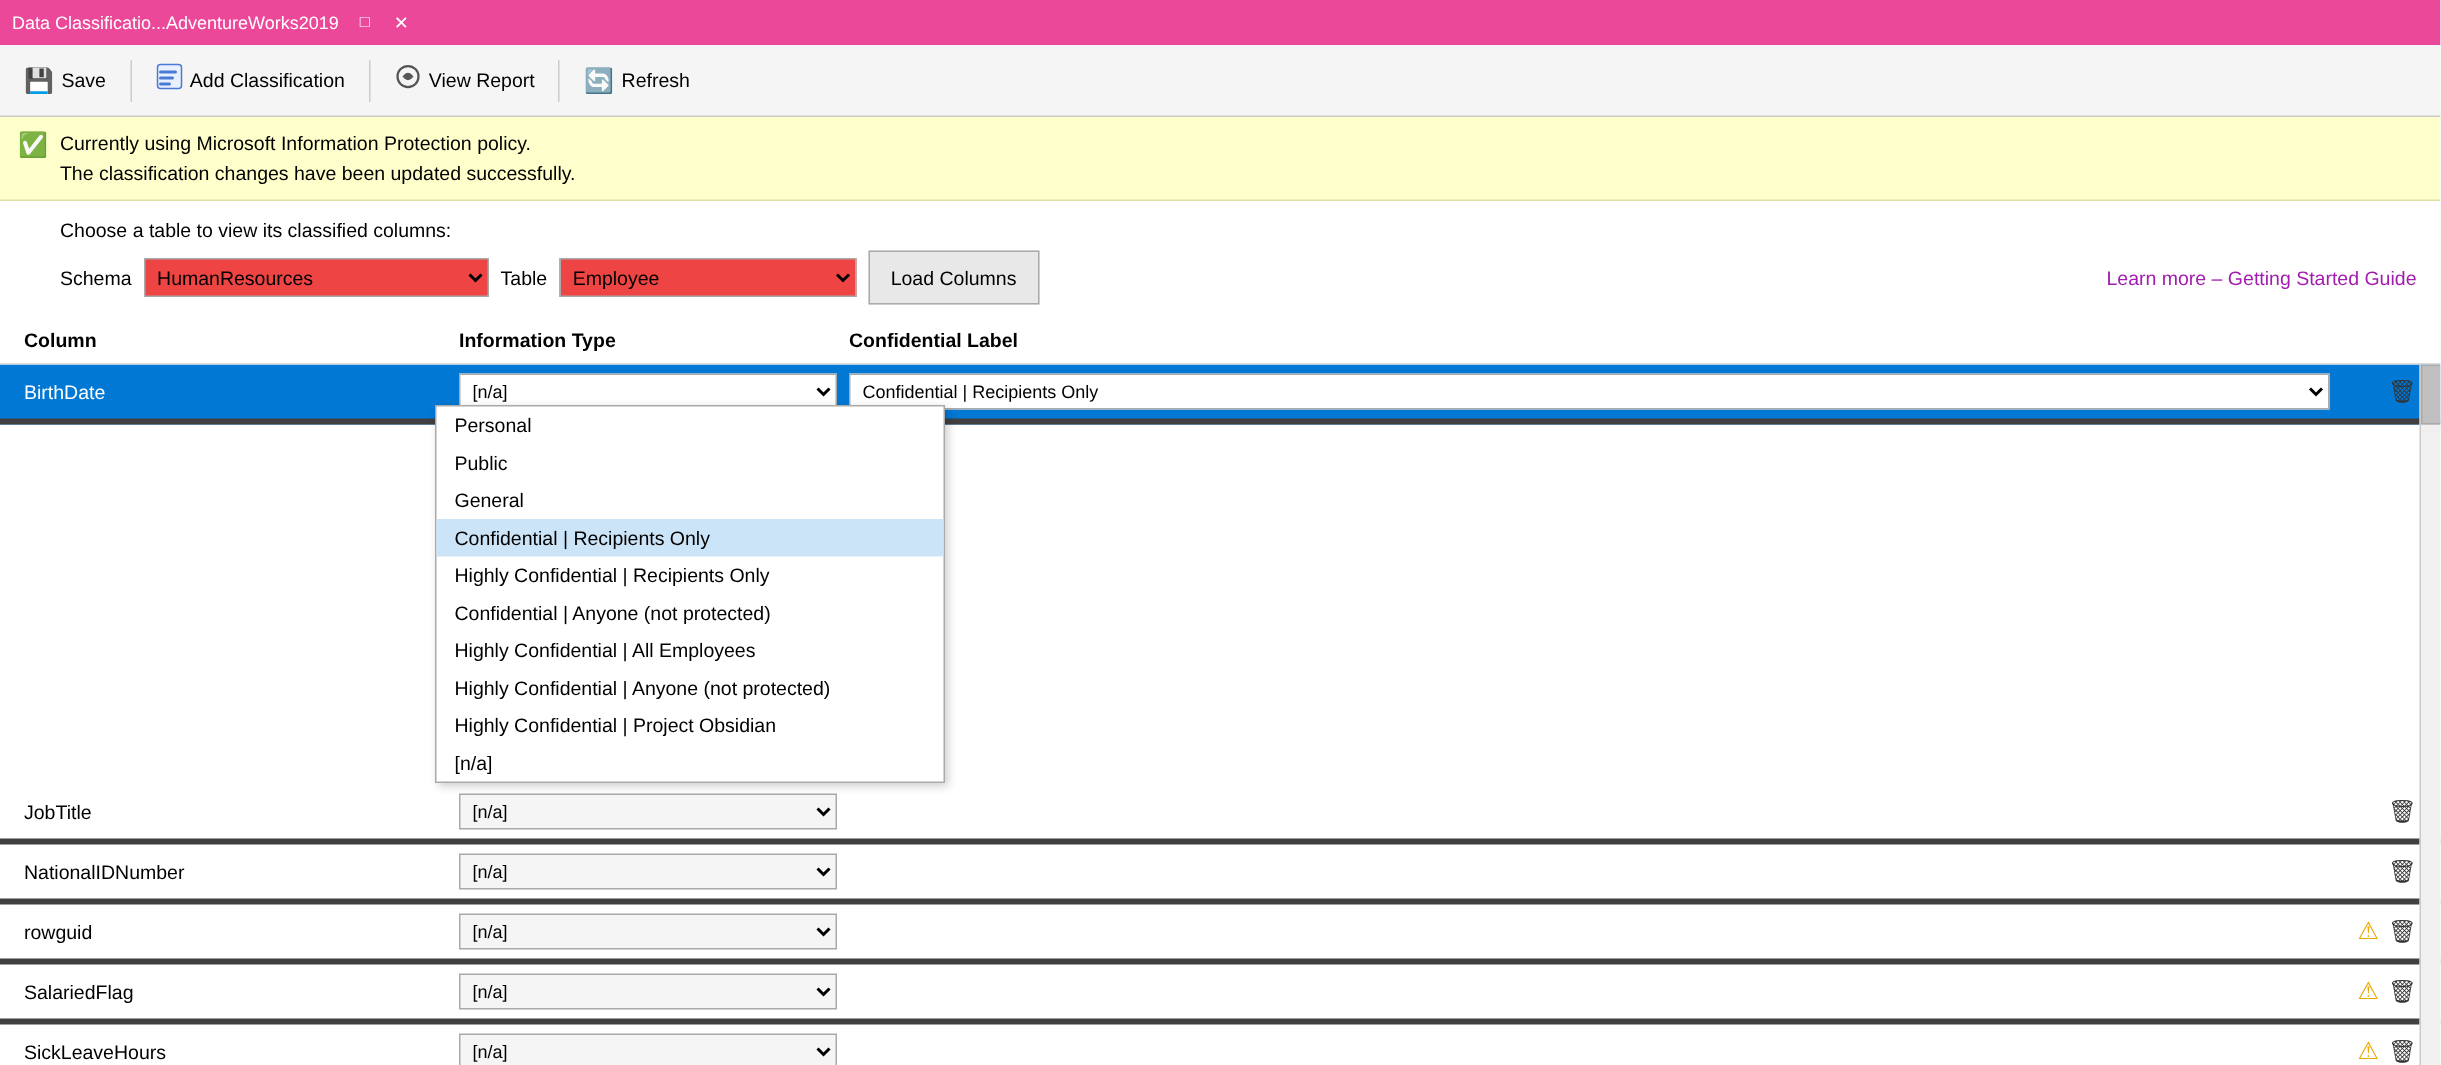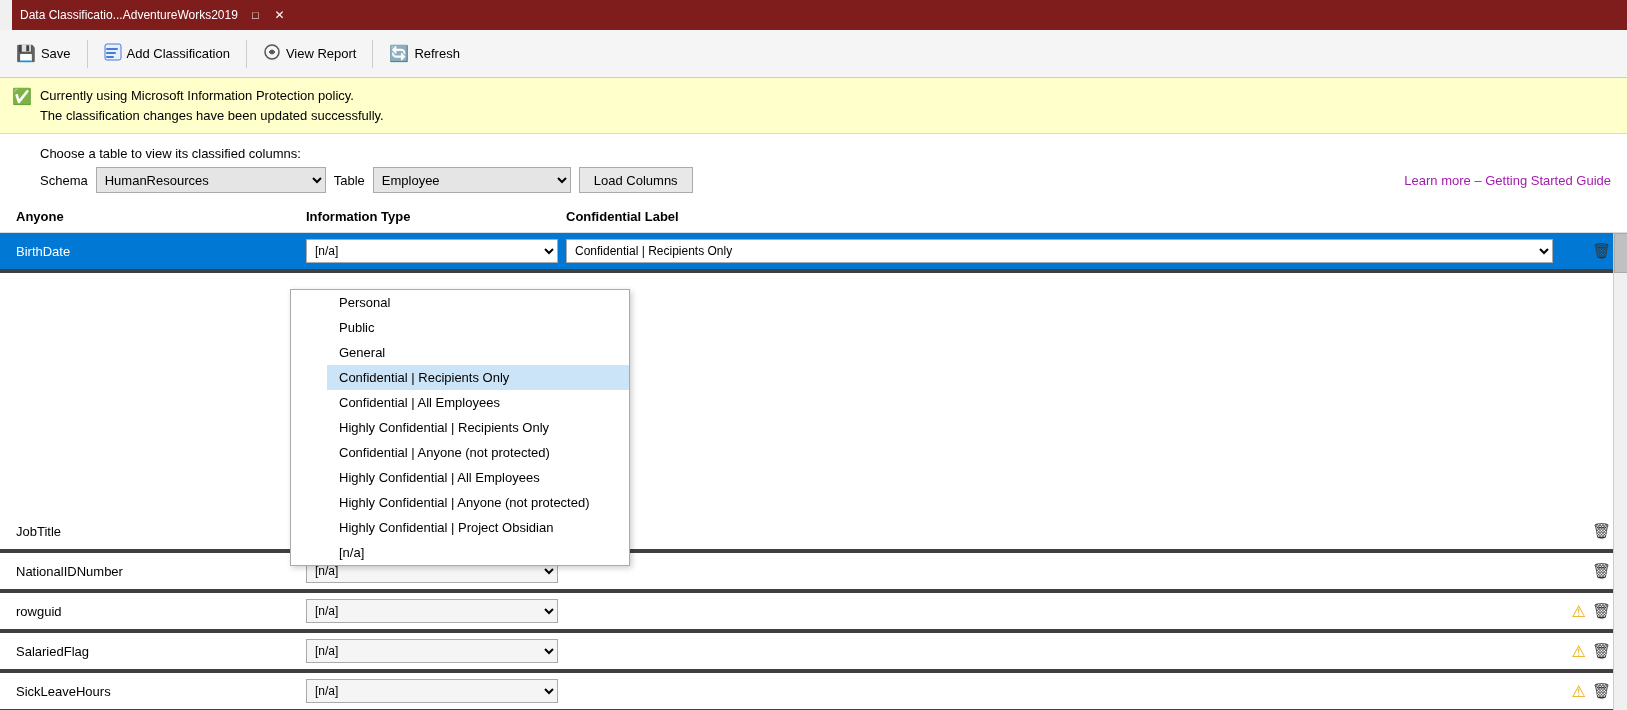--- a/index.html
+++ b/index.html
@@ -15,7 +15,7 @@
 
     
     .title-bar {
-      background: #7f1d1d;
+      background: #ec4899;
       color: #fff;
       height: 30px;
       display: flex;
@@ -23,7 +23,6 @@
       padding: 0 8px;
       font-size: 12px;
       gap: 8px;
-      margin-left: 12px;
     }
     .title-bar-controls {
       display: flex;

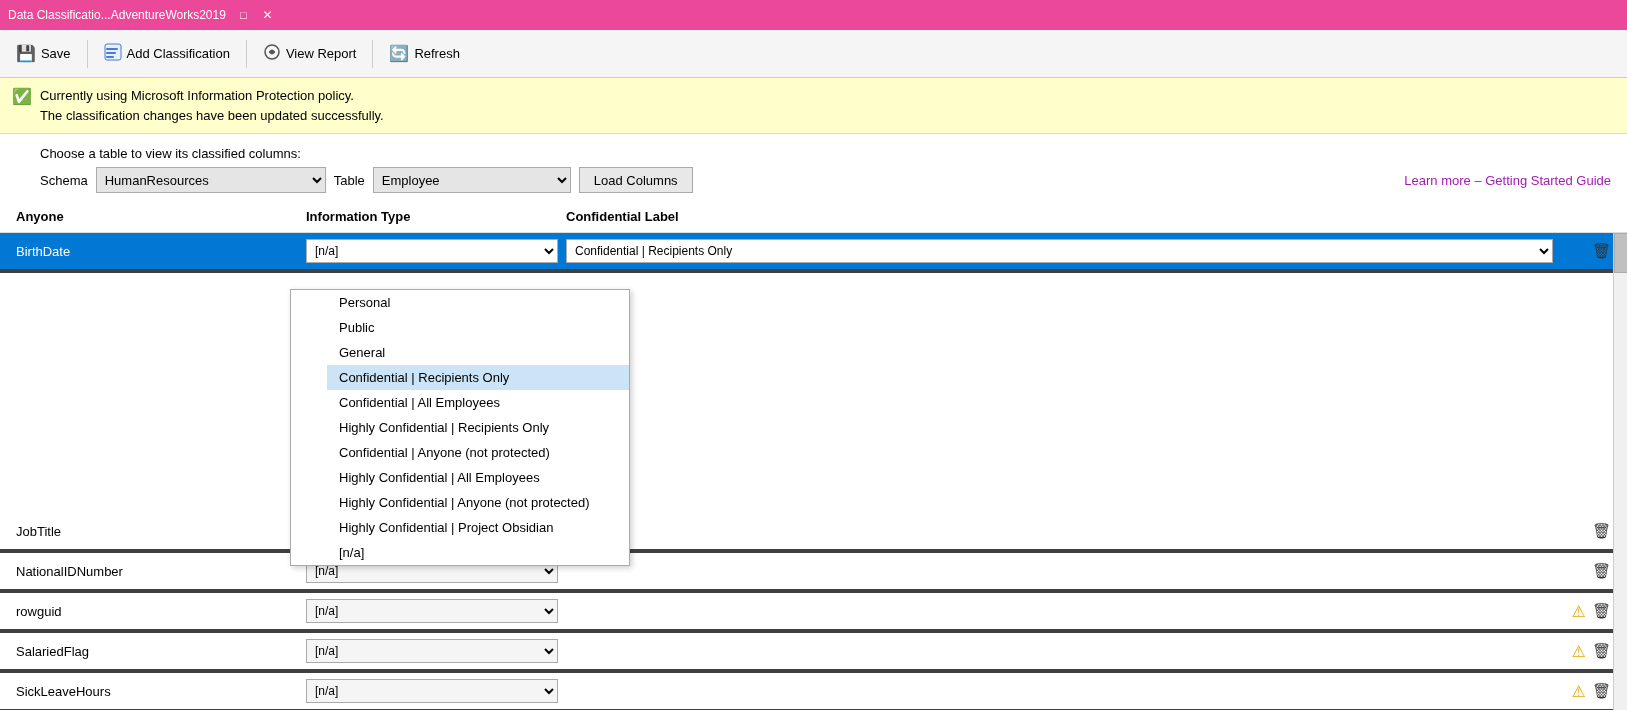--- a/index.html
+++ b/index.html
@@ -100,7 +100,7 @@
     .chooser-select {
       height: 26px;
       border: 1px solid #aaa;
-      background: #e5e5e5;
+      background: #ef4444;
       font-size: 13px;
       padding: 0 4px;
       cursor: pointer;

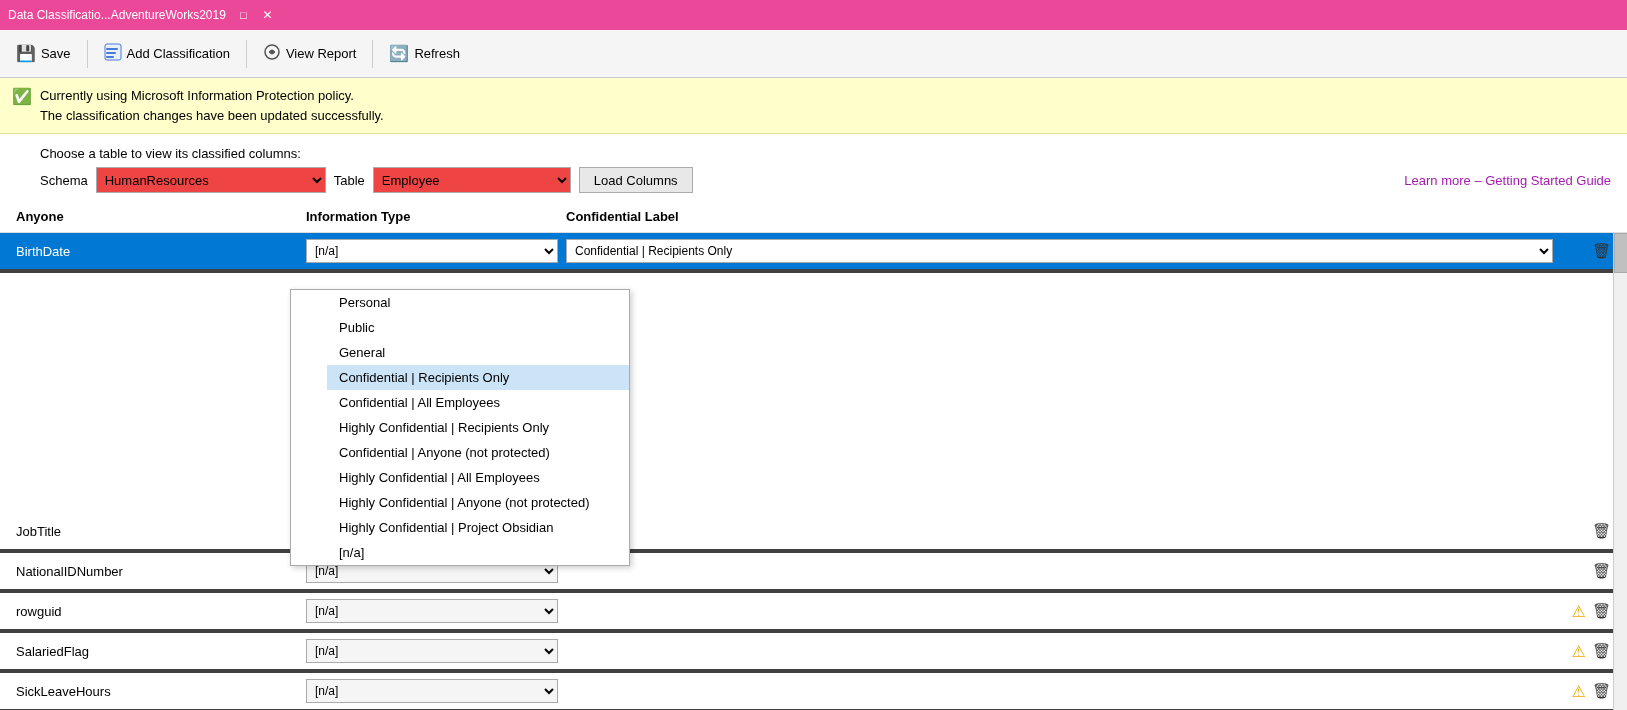--- a/index.html
+++ b/index.html
@@ -108,7 +108,7 @@
     .schema-select { width: 230px; }
     .table-select { width: 198px; }
     .load-btn {
-      height: 26px;
+      height: 36px;
       padding: 0 14px;
       border: 1px solid #aaa;
       background: #e8e8e8;

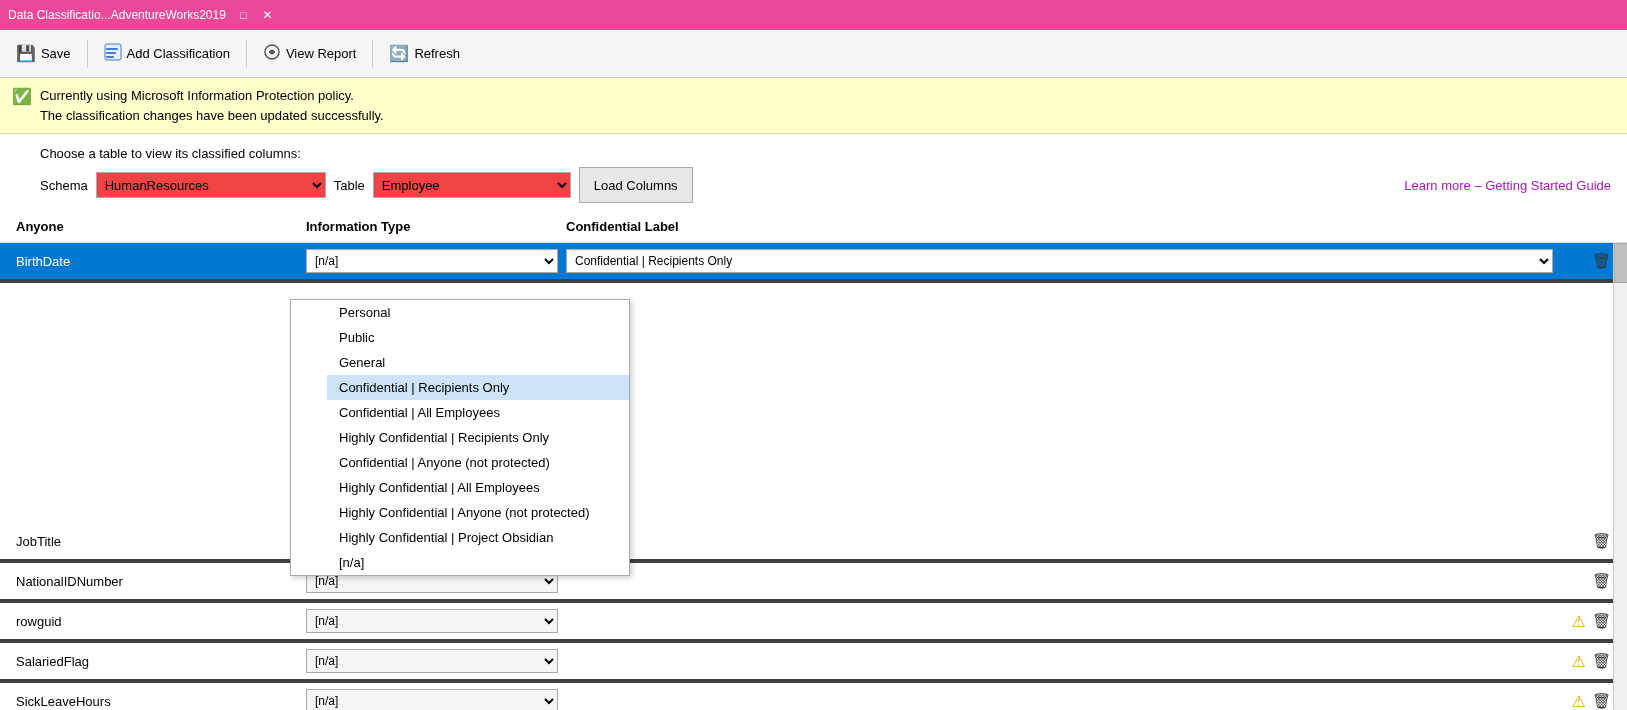--- a/index.html
+++ b/index.html
@@ -332,7 +332,7 @@
   </div>
 
   <div class="data-table-header">
-    <div>Anyone</div>
+    <div>Column</div>
     <div>Information Type</div>
     <div>Confidential Label</div>
     <div></div>

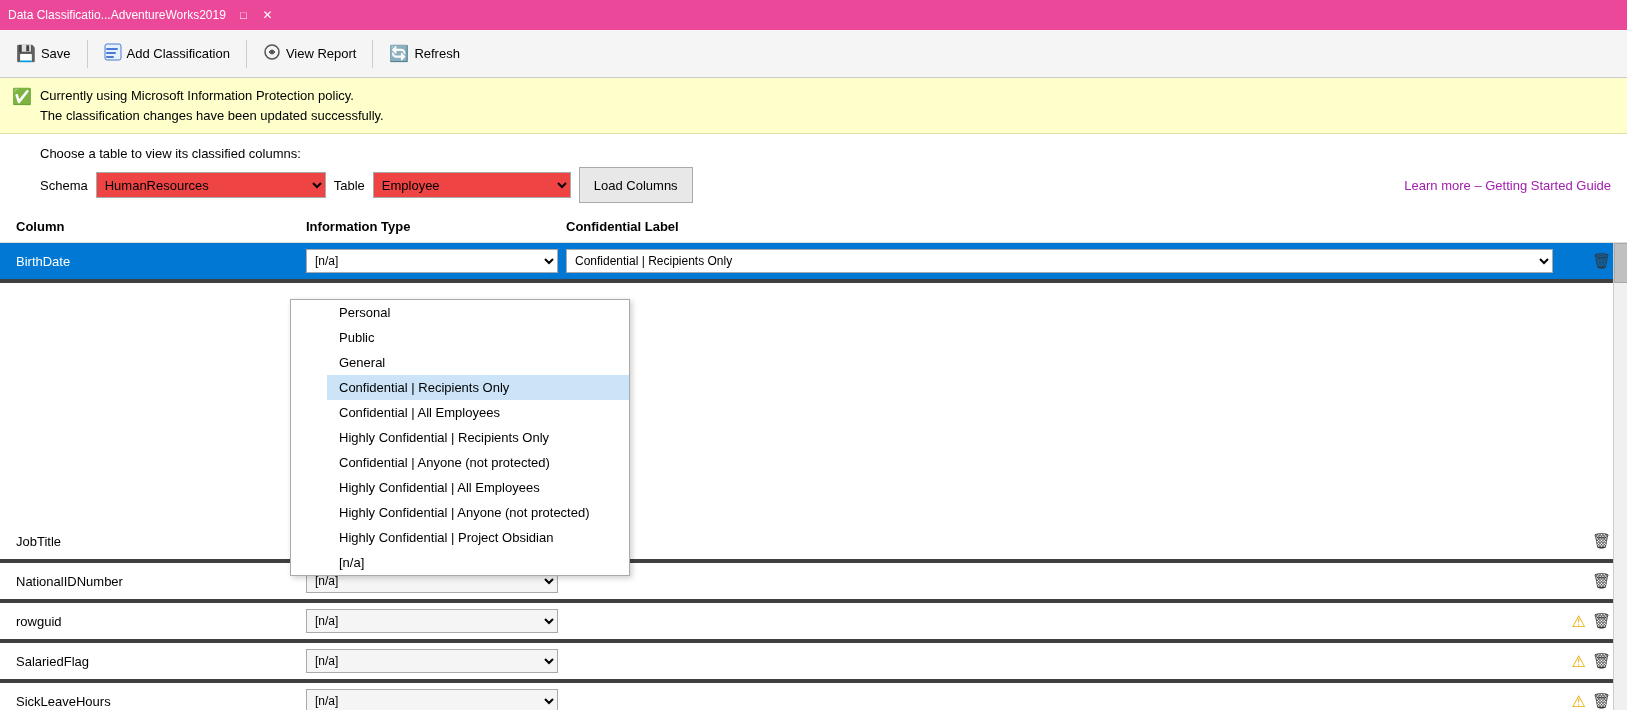--- a/index.html
+++ b/index.html
@@ -205,14 +205,13 @@
     
     .dropdown-overlay {
       position: absolute;
-      top: 56px;
+      top: 27px;
       left: 290px;
       width: 340px;
       background: #fff;
       border: 1px solid #aaa;
       box-shadow: 2px 2px 6px rgba(0,0,0,0.2);
       z-index: 100;
-      padding-left: 36px;
     }
     .dropdown-item {
       padding: 5px 12px;

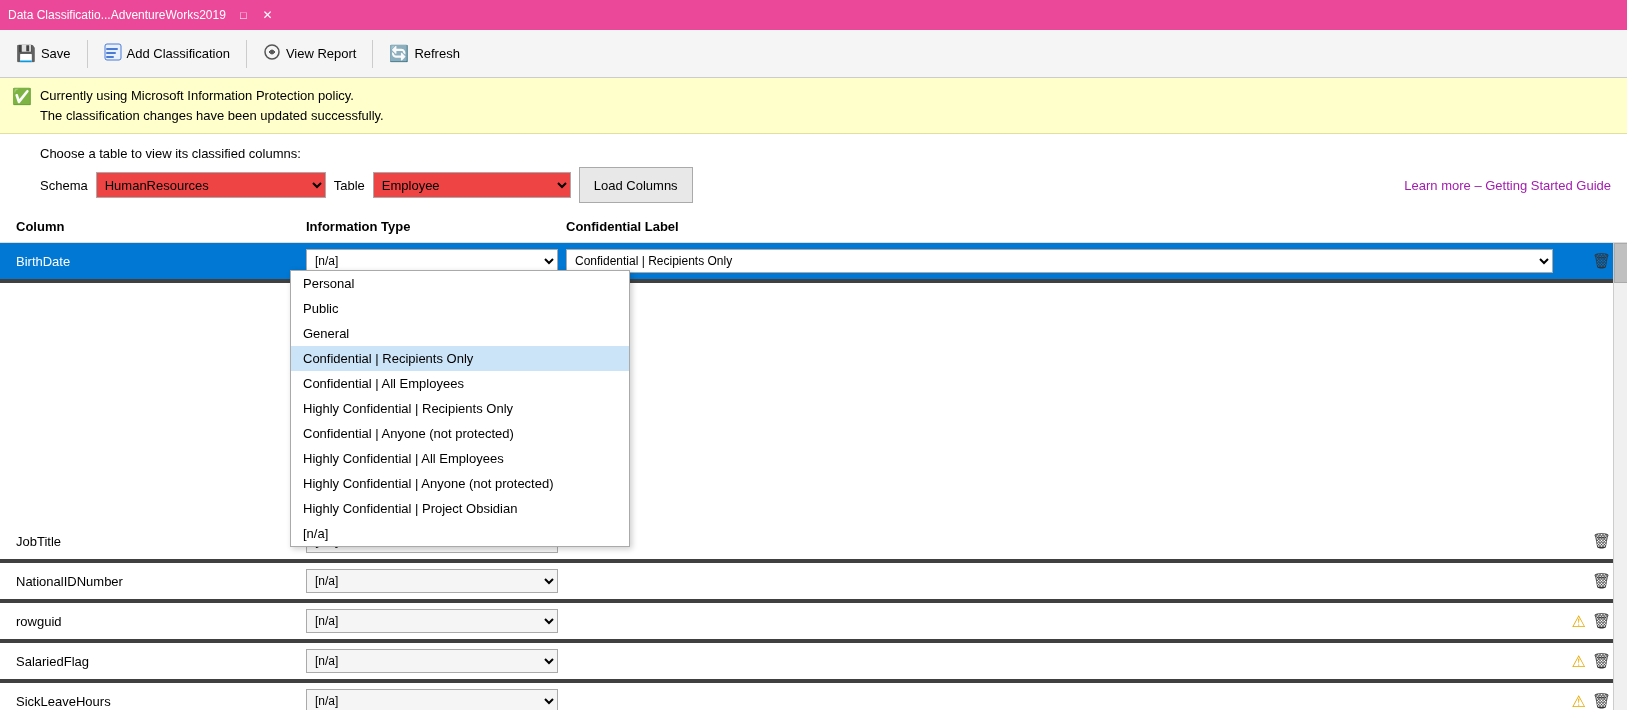--- a/index.html
+++ b/index.html
@@ -361,7 +361,6 @@
       <div class="dropdown-item">Public</div>
       <div class="dropdown-item">General</div>
       <div class="dropdown-item selected-item">Confidential | Recipients Only</div>
-      <div class="dropdown-item">Confidential | All Employees</div>
       <div class="dropdown-item">Highly Confidential | Recipients Only</div>
       <div class="dropdown-item">Confidential | Anyone (not protected)</div>
       <div class="dropdown-item">Highly Confidential | All Employees</div>

